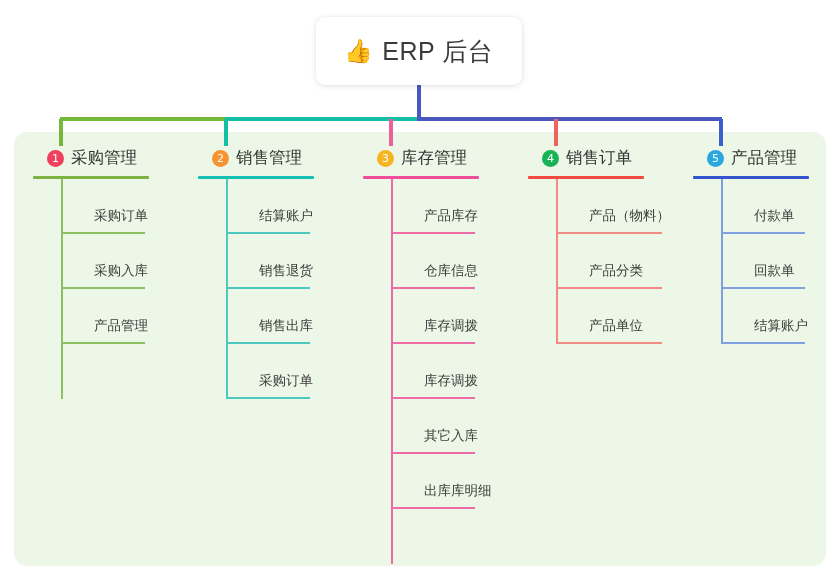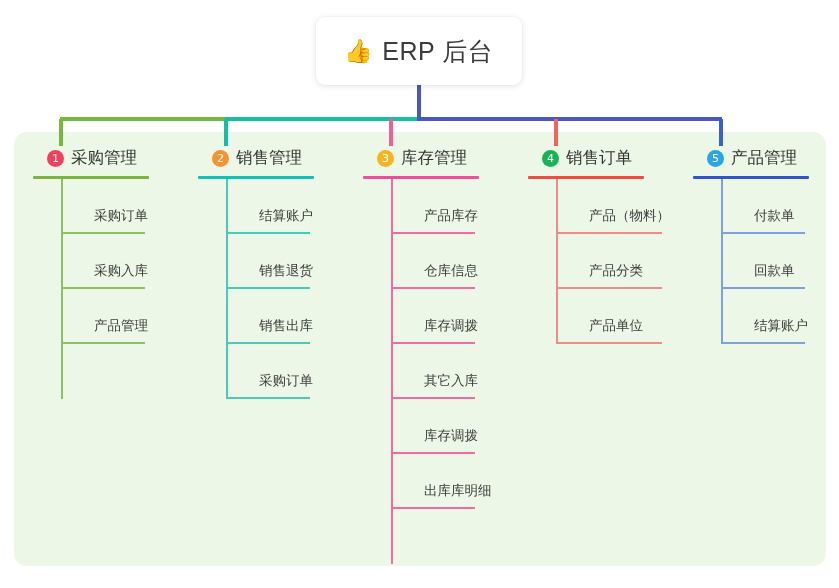--- a/index.html
+++ b/index.html
@@ -227,11 +227,11 @@
             <div class="leaf-rule" style="width: 84px; background: rgb(239, 107, 165);"></div>
           </div>
           <div class="leaf">
+            <span class="leaf-label">库存调拨</span>
+            <div class="leaf-rule" style="width: 84px; background: rgb(239, 107, 165);"></div>
+          </div>
+          <div class="leaf">
             <span class="leaf-label">其它入库</span>
-            <div class="leaf-rule" style="width: 84px; background: rgb(239, 107, 165);"></div>
-          </div>
-          <div class="leaf">
-            <span class="leaf-label">库存调拨</span>
             <div class="leaf-rule" style="width: 84px; background: rgb(239, 107, 165);"></div>
           </div>
           <div class="leaf">

